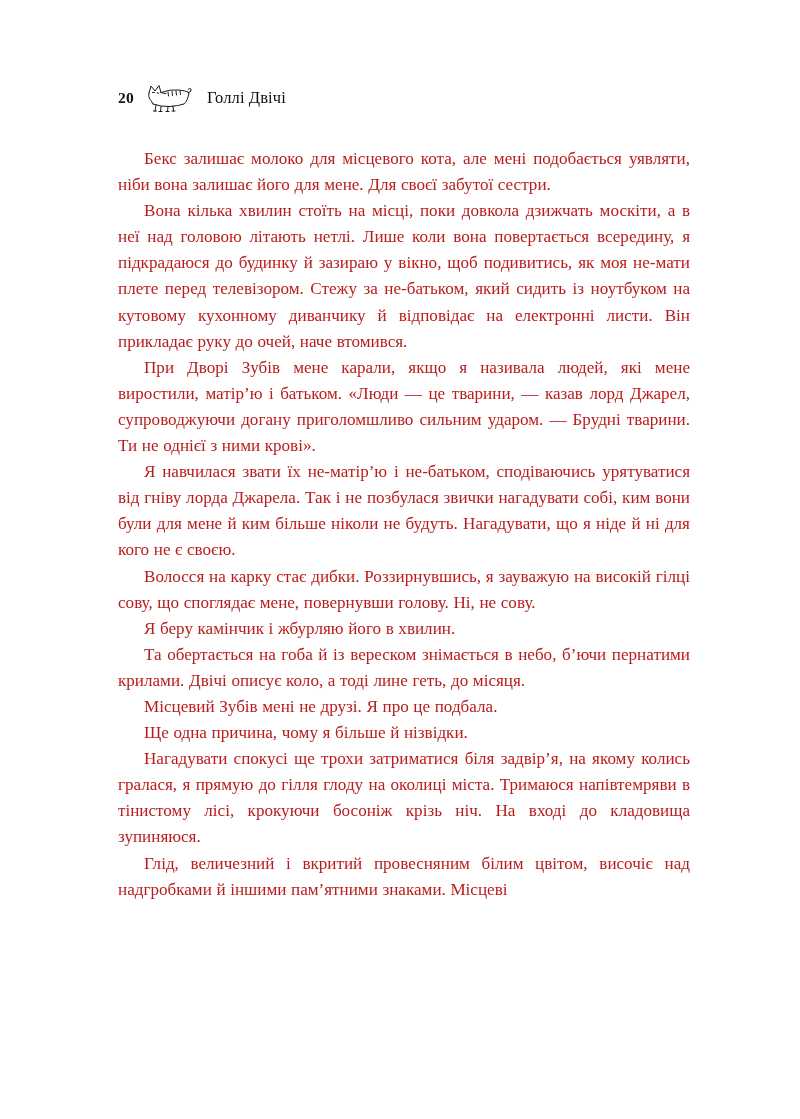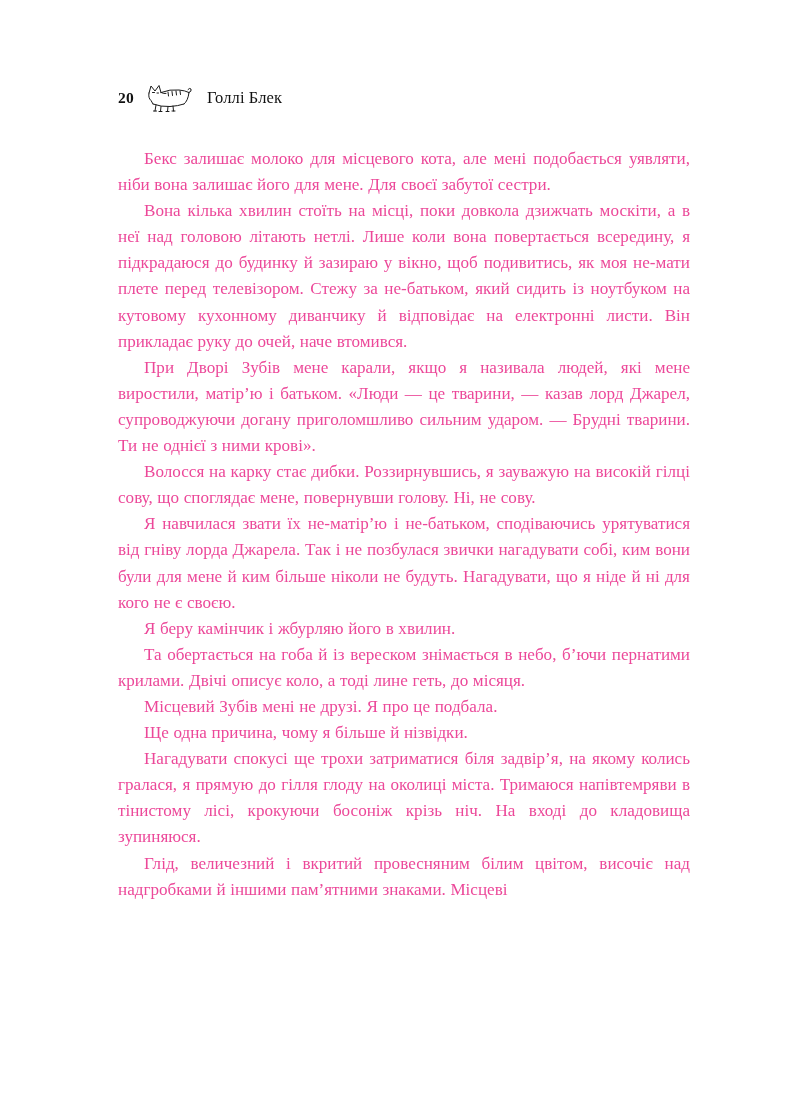--- a/index.html
+++ b/index.html
@@ -123,7 +123,7 @@
       </svg>
     </span>
 
-    <span class="author-name">Голлі Блек</span>
+    <span class="author-name">Голлі Двічі</span>
   </div>
 
   <div class="text-block">

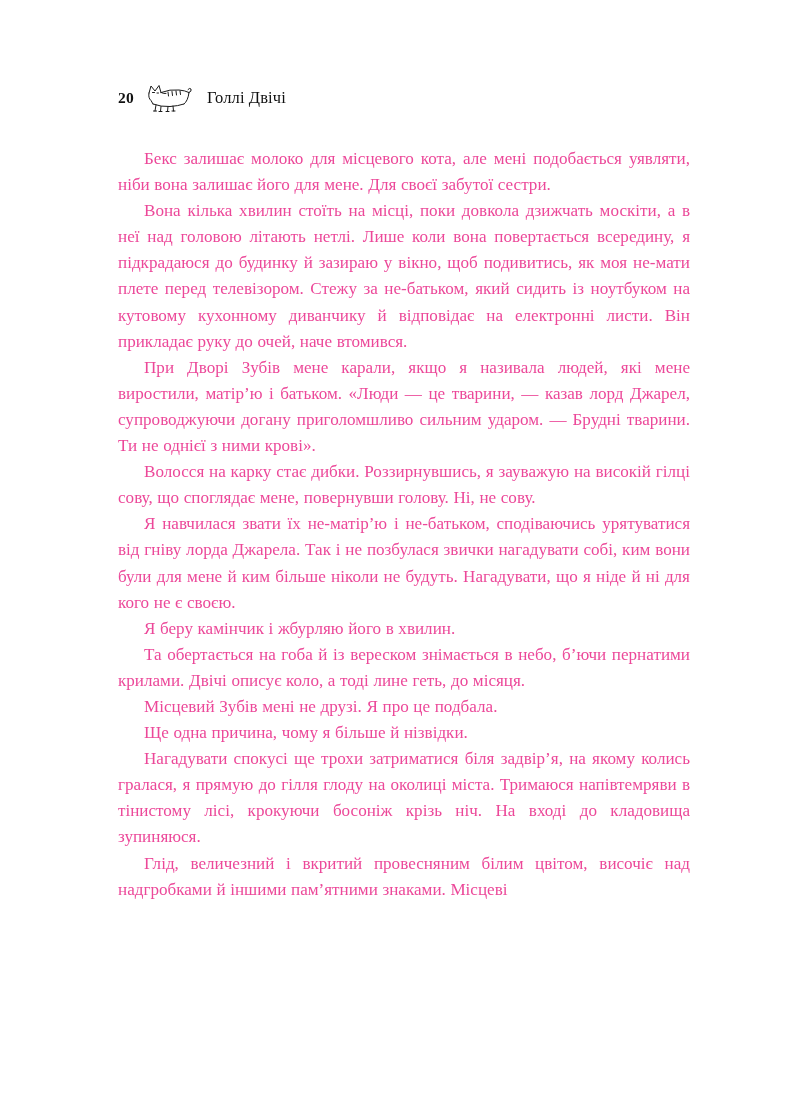--- a/index.html
+++ b/index.html
@@ -73,7 +73,7 @@
     font-size: 17.1px;
     line-height: 26.1px;
     text-indent: 26px;
-    color: #ec4899;
+    color: #b91c1c;
     hyphens: manual;
     word-spacing: 0.02em;
   }

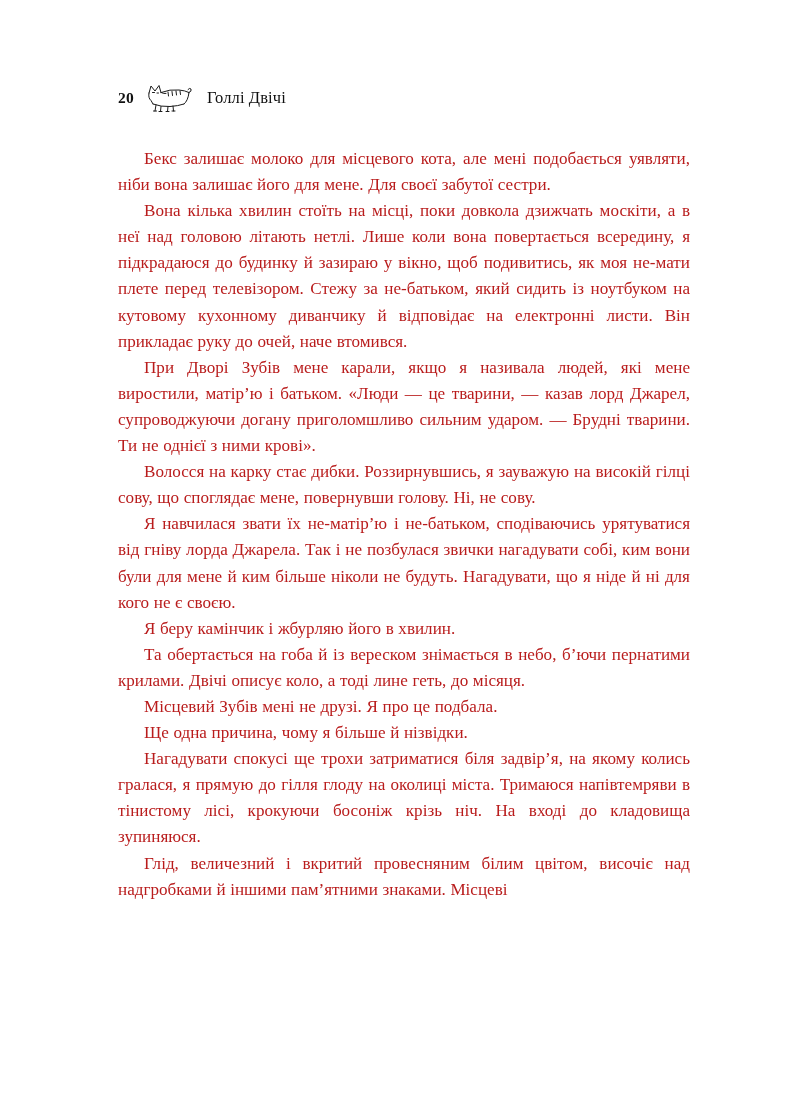--- a/index.html
+++ b/index.html
@@ -130,8 +130,8 @@
     <p class="para">Бекс залишає молоко для місцевого кота, але мені подобається уявляти, ніби вона залишає його для мене. Для своєї забутої сестри.</p>
     <p class="para">Вона кілька хвилин стоїть на місці, поки довкола дзижчать москіти, а в неї над головою літають нетлі. Лише коли вона повертається всередину, я підкрадаюся до будинку й зазираю у вікно, щоб подивитись, як моя не-мати плете перед телевізором. Стежу за не-батьком, який сидить із ноутбуком на кутовому кухонному диванчику й відповідає на електронні листи. Він прикладає руку до очей, наче втомився.</p>
     <p class="para">При Дворі Зубів мене карали, якщо я називала людей, які мене виростили, матір’ю і батьком. «Люди — це тварини, — казав лорд Джарел, супроводжуючи догану приголомшливо сильним ударом. — Брудні тварини. Ти не однієї з ними крові».</p>
+    <p class="para">Я навчилася звати їх не-матір’ю і не-батьком, сподіваючись урятуватися від гніву лорда Джарела. Так і не позбулася звички нагадувати собі, ким вони були для мене й ким більше ніколи не будуть. Нагадувати, що я ніде й ні для кого не є своєю.</p>
     <p class="para">Волосся на карку стає дибки. Роззирнувшись, я зауважую на високій гілці сову, що споглядає мене, повернувши голову. Ні, не сову.</p>
-    <p class="para">Я навчилася звати їх не-матір’ю і не-батьком, сподіваючись урятуватися від гніву лорда Джарела. Так і не позбулася звички нагадувати собі, ким вони були для мене й ким більше ніколи не будуть. Нагадувати, що я ніде й ні для кого не є своєю.</p>
     <p class="para">Я беру камінчик і жбурляю його в хвилин.</p>
     <p class="para">Та обертається на гоба й із вереском знімається в небо, б’ючи пернатими крилами. Двічі описує коло, а тоді лине геть, до місяця.</p>
     <p class="para">Місцевий Зубів мені не друзі. Я про це подбала.</p>

